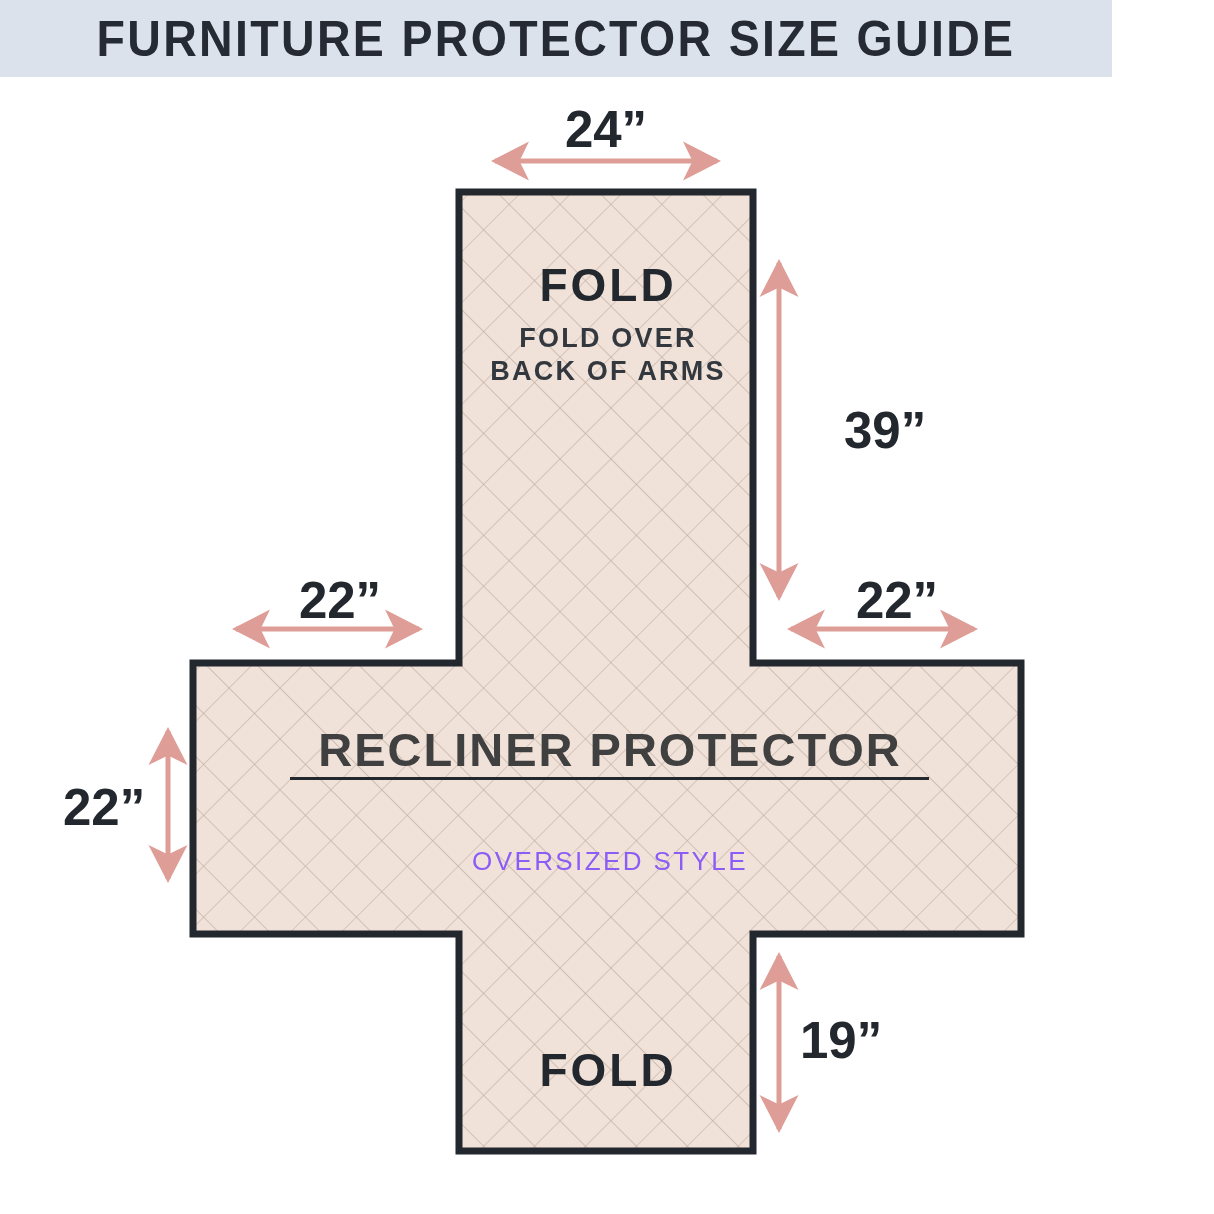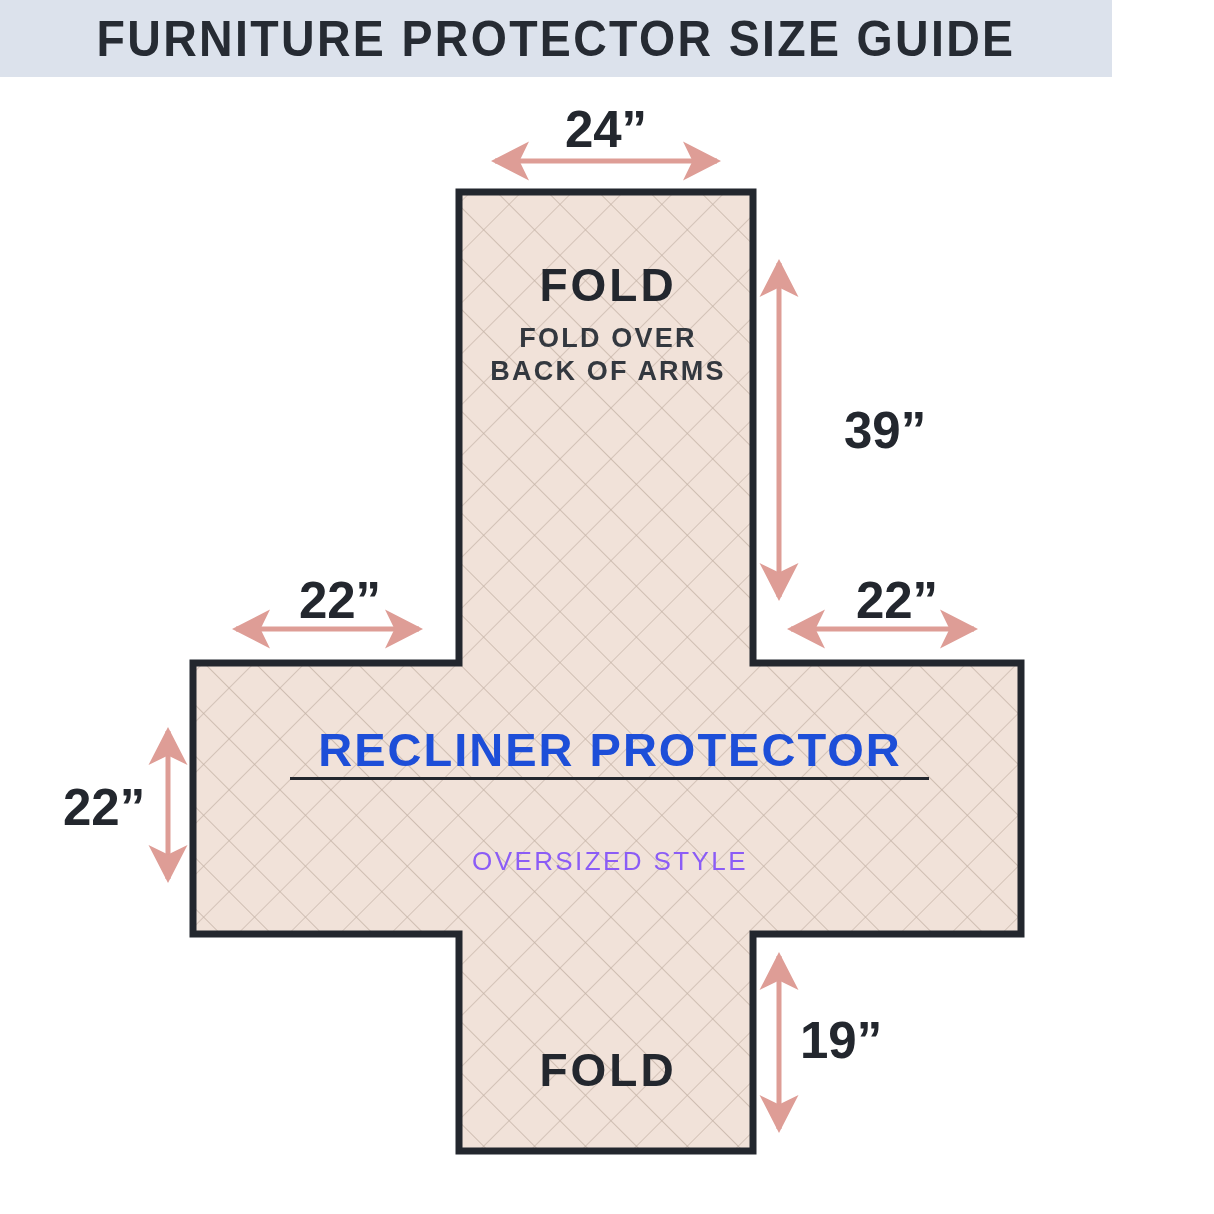--- a/index.html
+++ b/index.html
@@ -82,7 +82,7 @@
     font-weight: bold;
     font-size: 47px;
     letter-spacing: 2px;
-    color: #1d4ed8;
+    color: #404040;
   }
   .body-rule {
     position: absolute;

